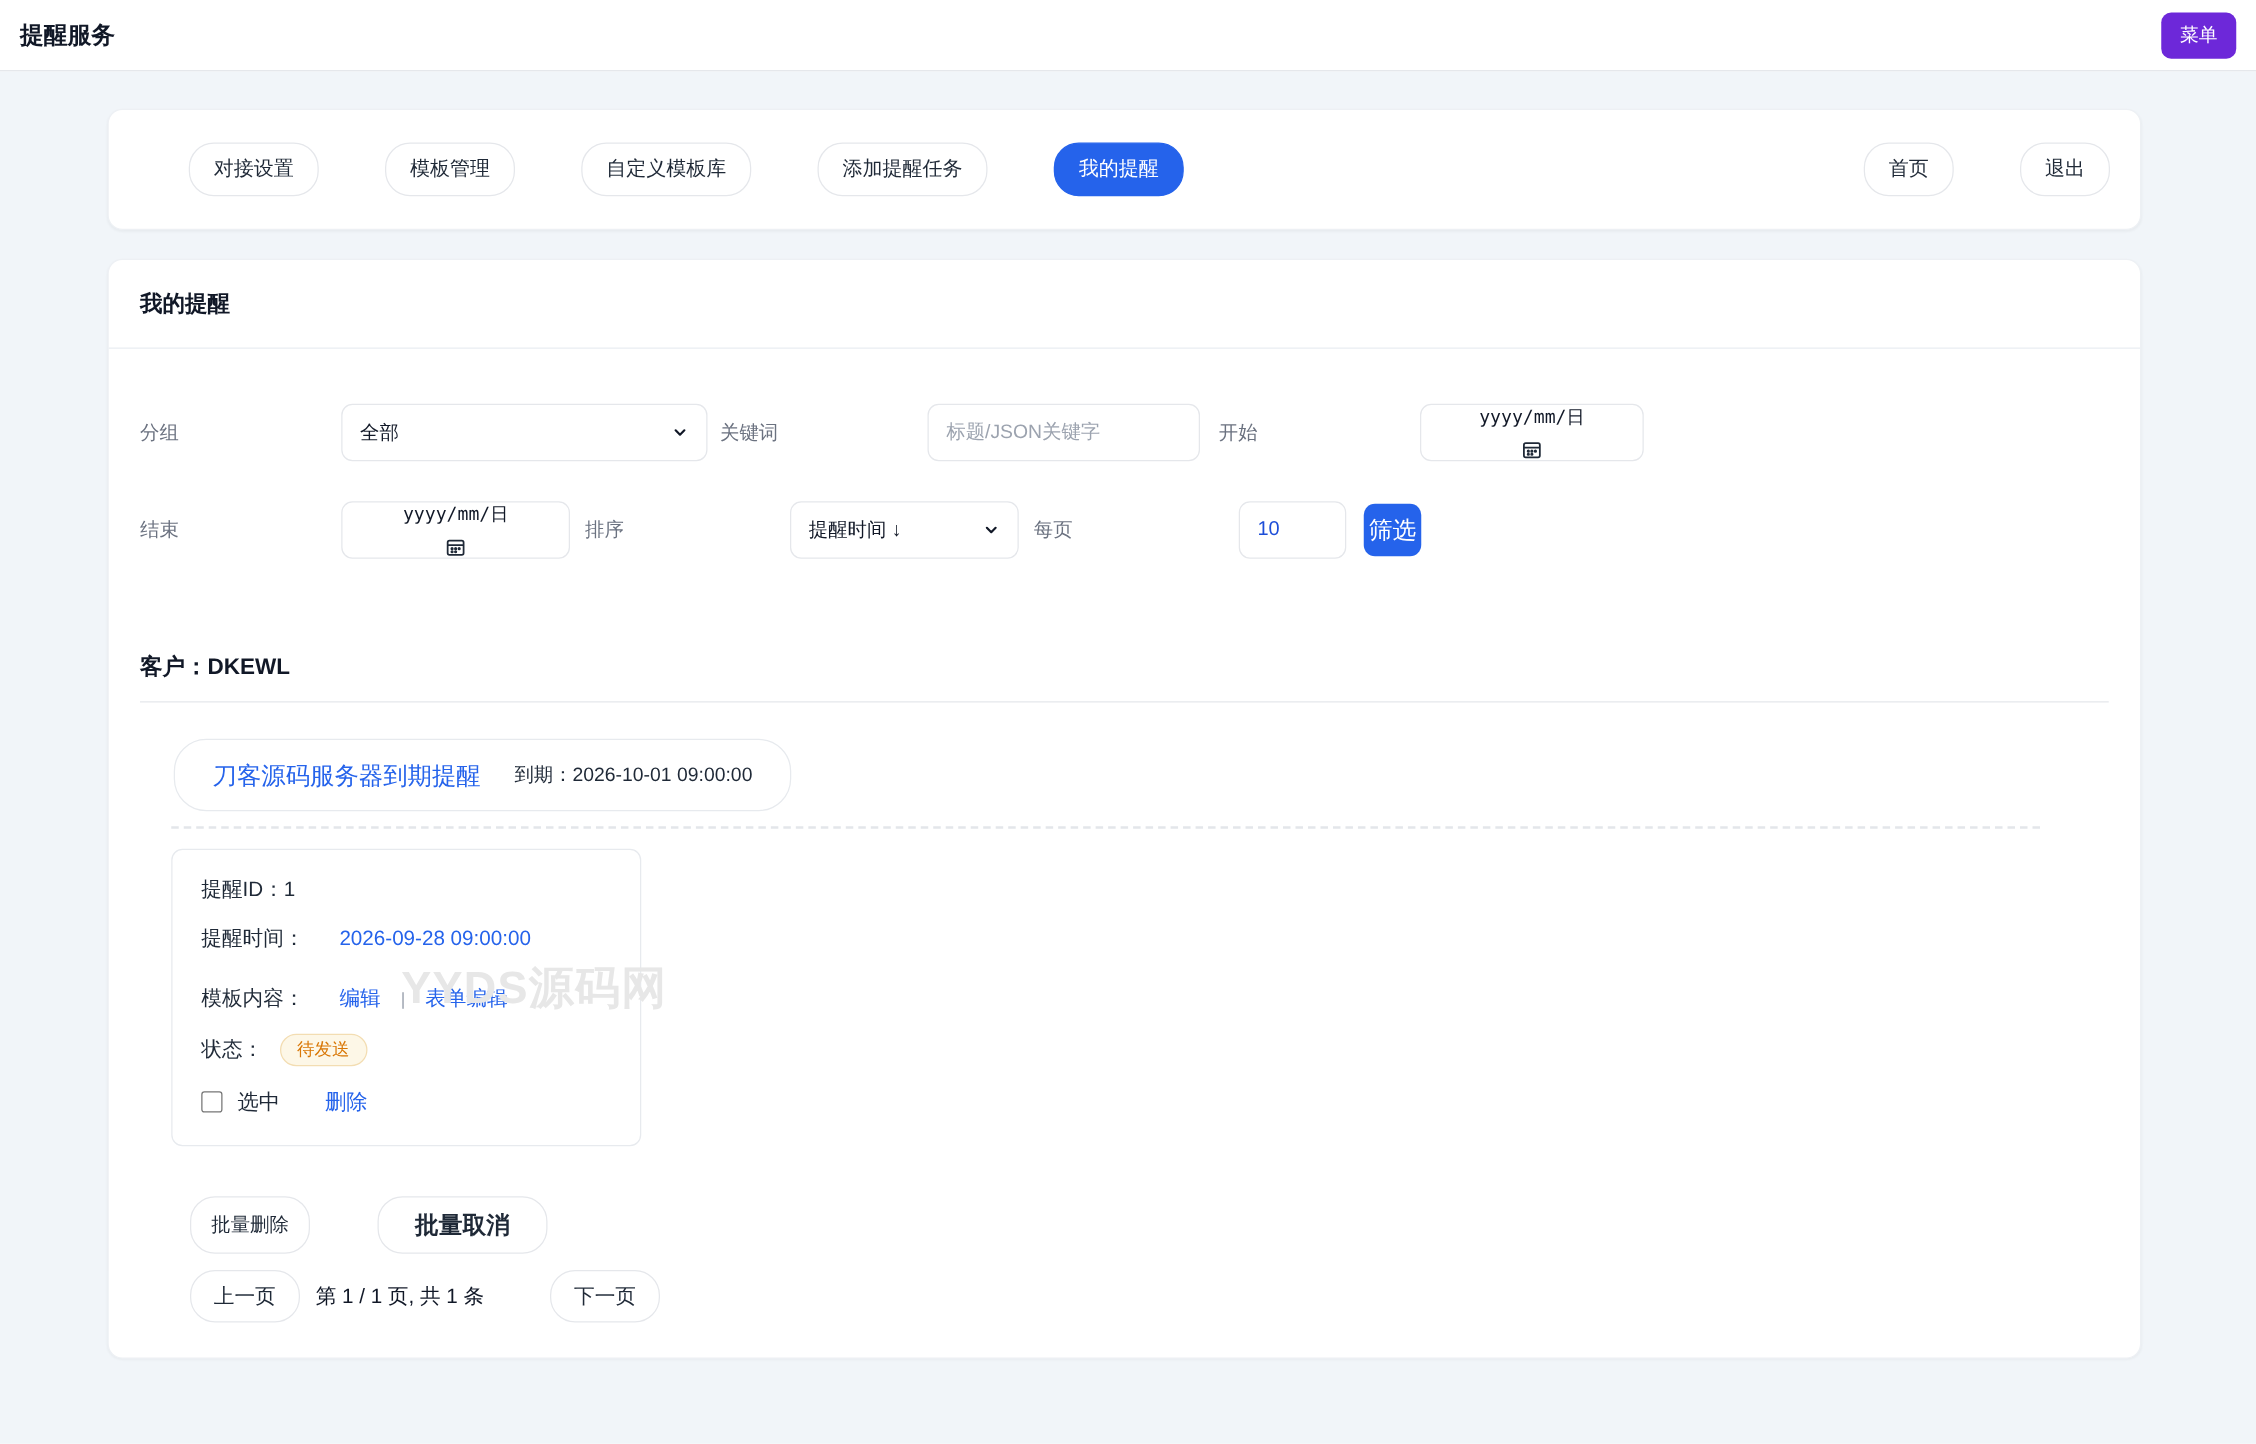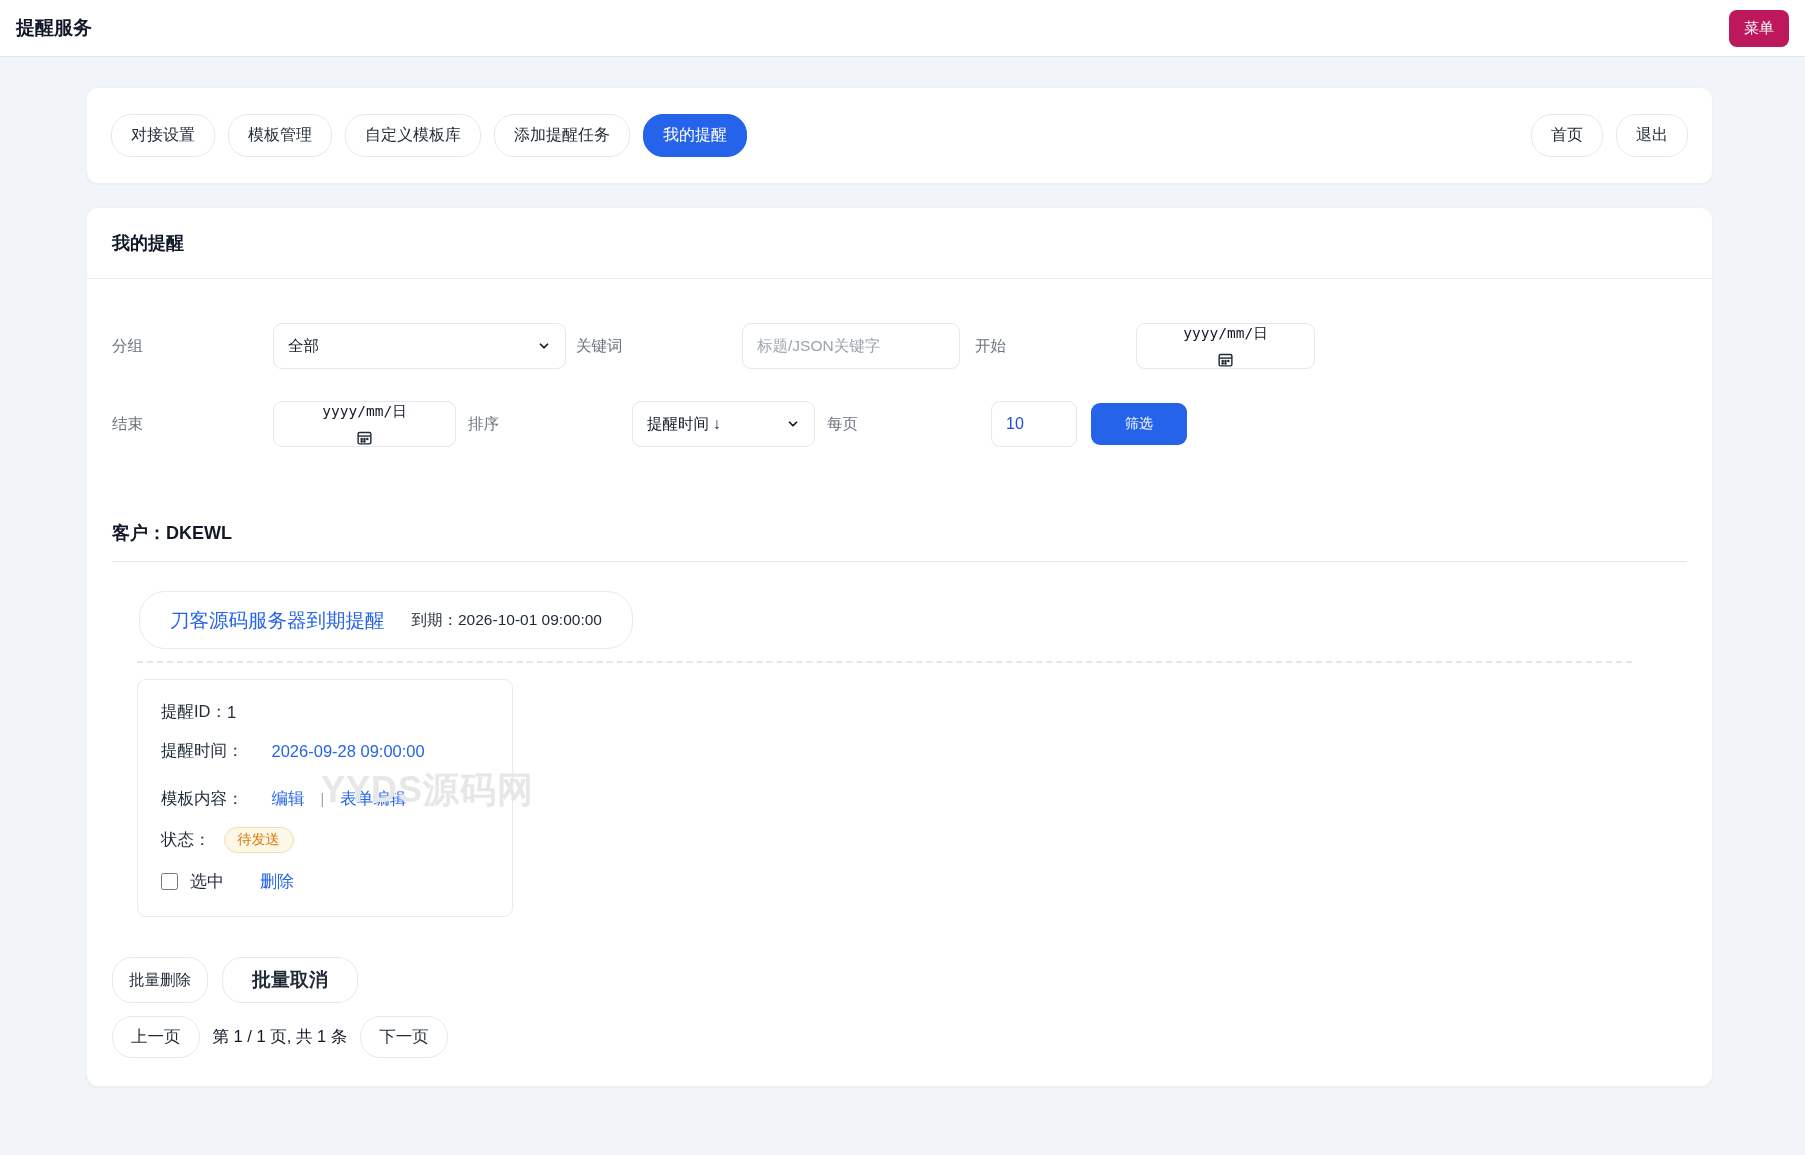--- a/index.html
+++ b/index.html
@@ -15,7 +15,7 @@
   }
   .topbar-title { font-size:19px; font-weight:700; color:#111827; }
   .btn-primary {
-    background:#be185d; color:#fff; border:none; border-radius:8px;
+    background:#6d28d9; color:#fff; border:none; border-radius:8px;
     font-size:15px; padding:9px 15px; cursor:pointer; font-family:inherit;
   }
   

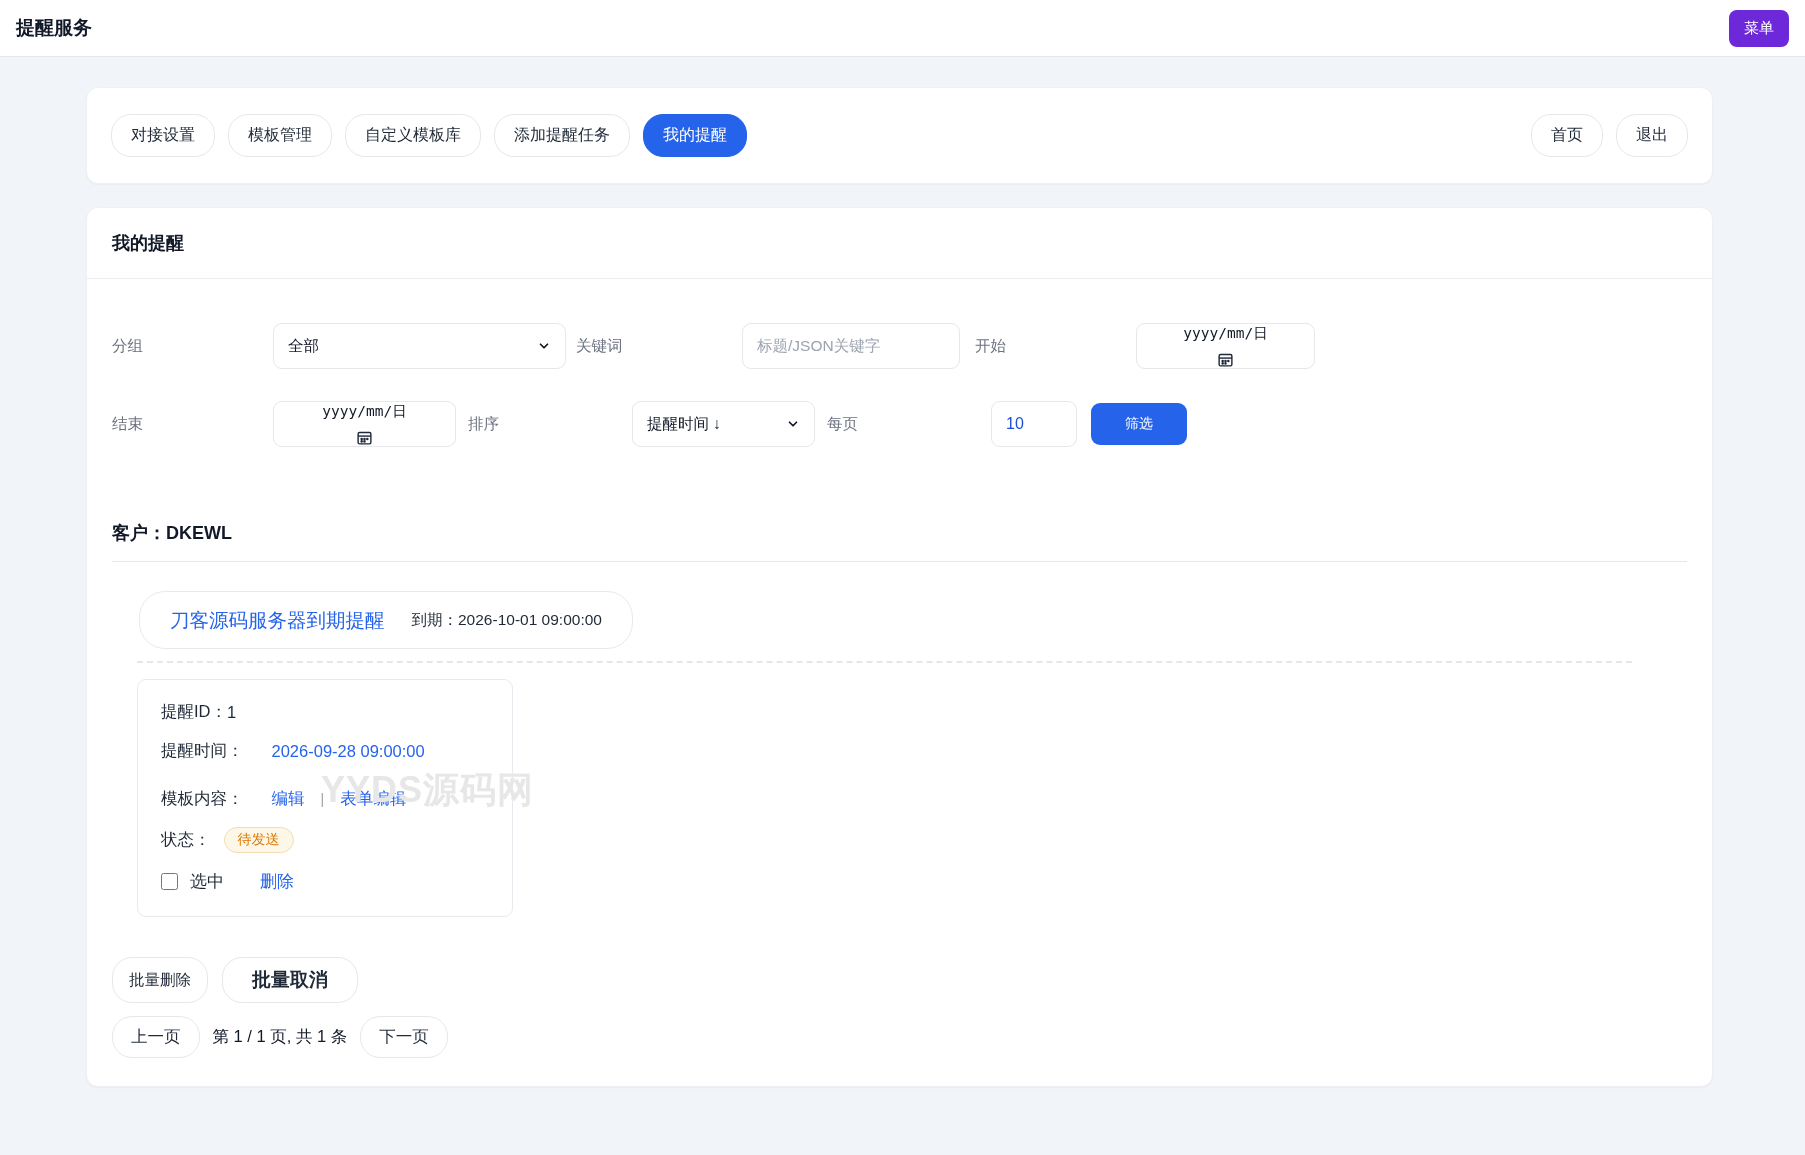--- a/index.html
+++ b/index.html
@@ -30,7 +30,7 @@
   .nav-left, .nav-right { display:flex; align-items:center; gap:13px; }
   .pill-btn {
     background:#fff; border:1px solid #e5e7eb; border-radius:20px; color:#1f2937;
-    font-size:16px; padding:10px 19px; cursor:pointer; font-family:inherit; white-space:nowrap;
+    font-size:16px; padding:10px 19px; cursor:pointer; font-family:inherit; white-space:nowrap;margin-left:40px;
   }
   .pill-btn.active { background:#2563eb; border-color:#2563eb; color:#fff; }
   

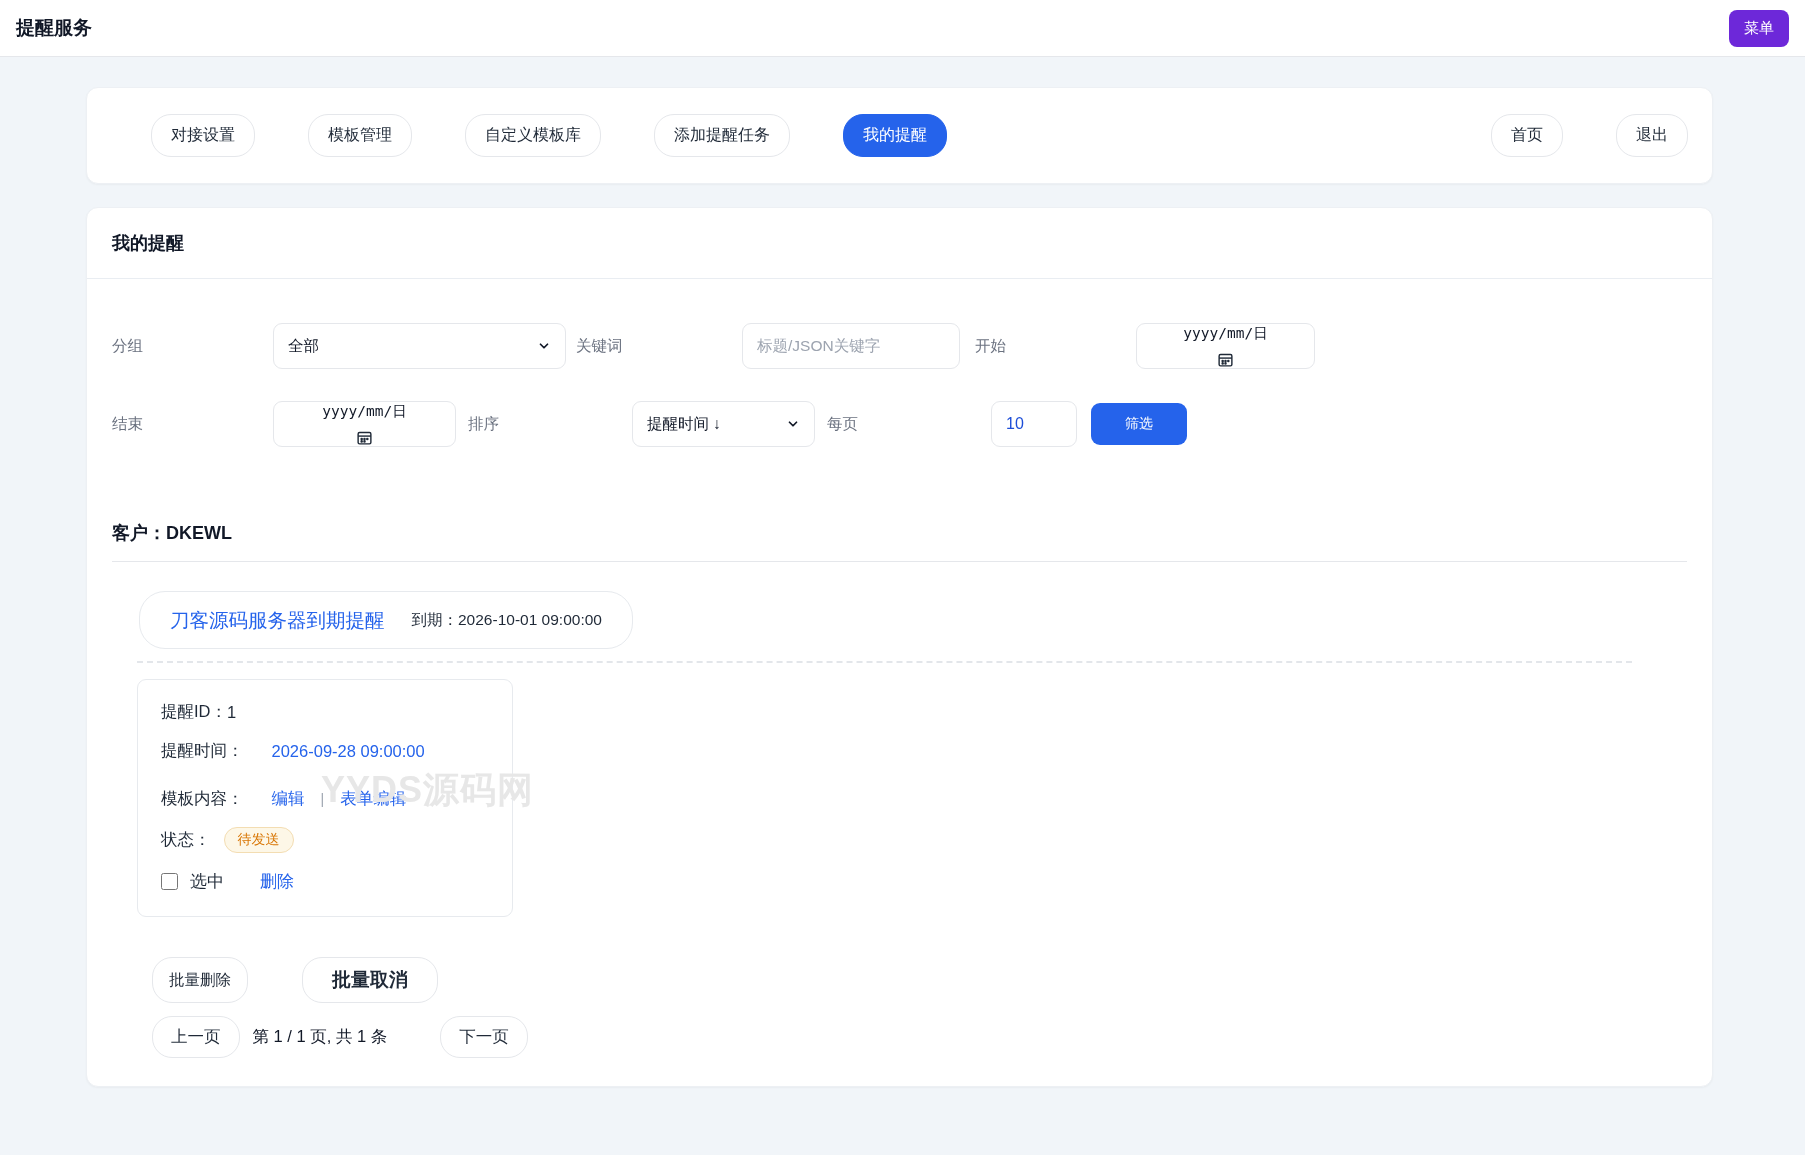--- a/index.html
+++ b/index.html
@@ -61,7 +61,7 @@
   .num-input input { border:none; outline:none; width:100%; font-size:16px; font-family:inherit; color:#1d4ed8; }
   .filter-btn {
     margin-left:14px; background:#2563eb; color:#fff; border:none; border-radius:9px;
-    font-size:14px; padding:0 34px; height:42px; cursor:pointer; font-family:inherit;
+    font-size:19px; padding:0 4px; height:42px; cursor:pointer; font-family:inherit;
   }
   
   .customer-line { margin-top:74px; font-size:18px; font-weight:700; color:#111827; }

